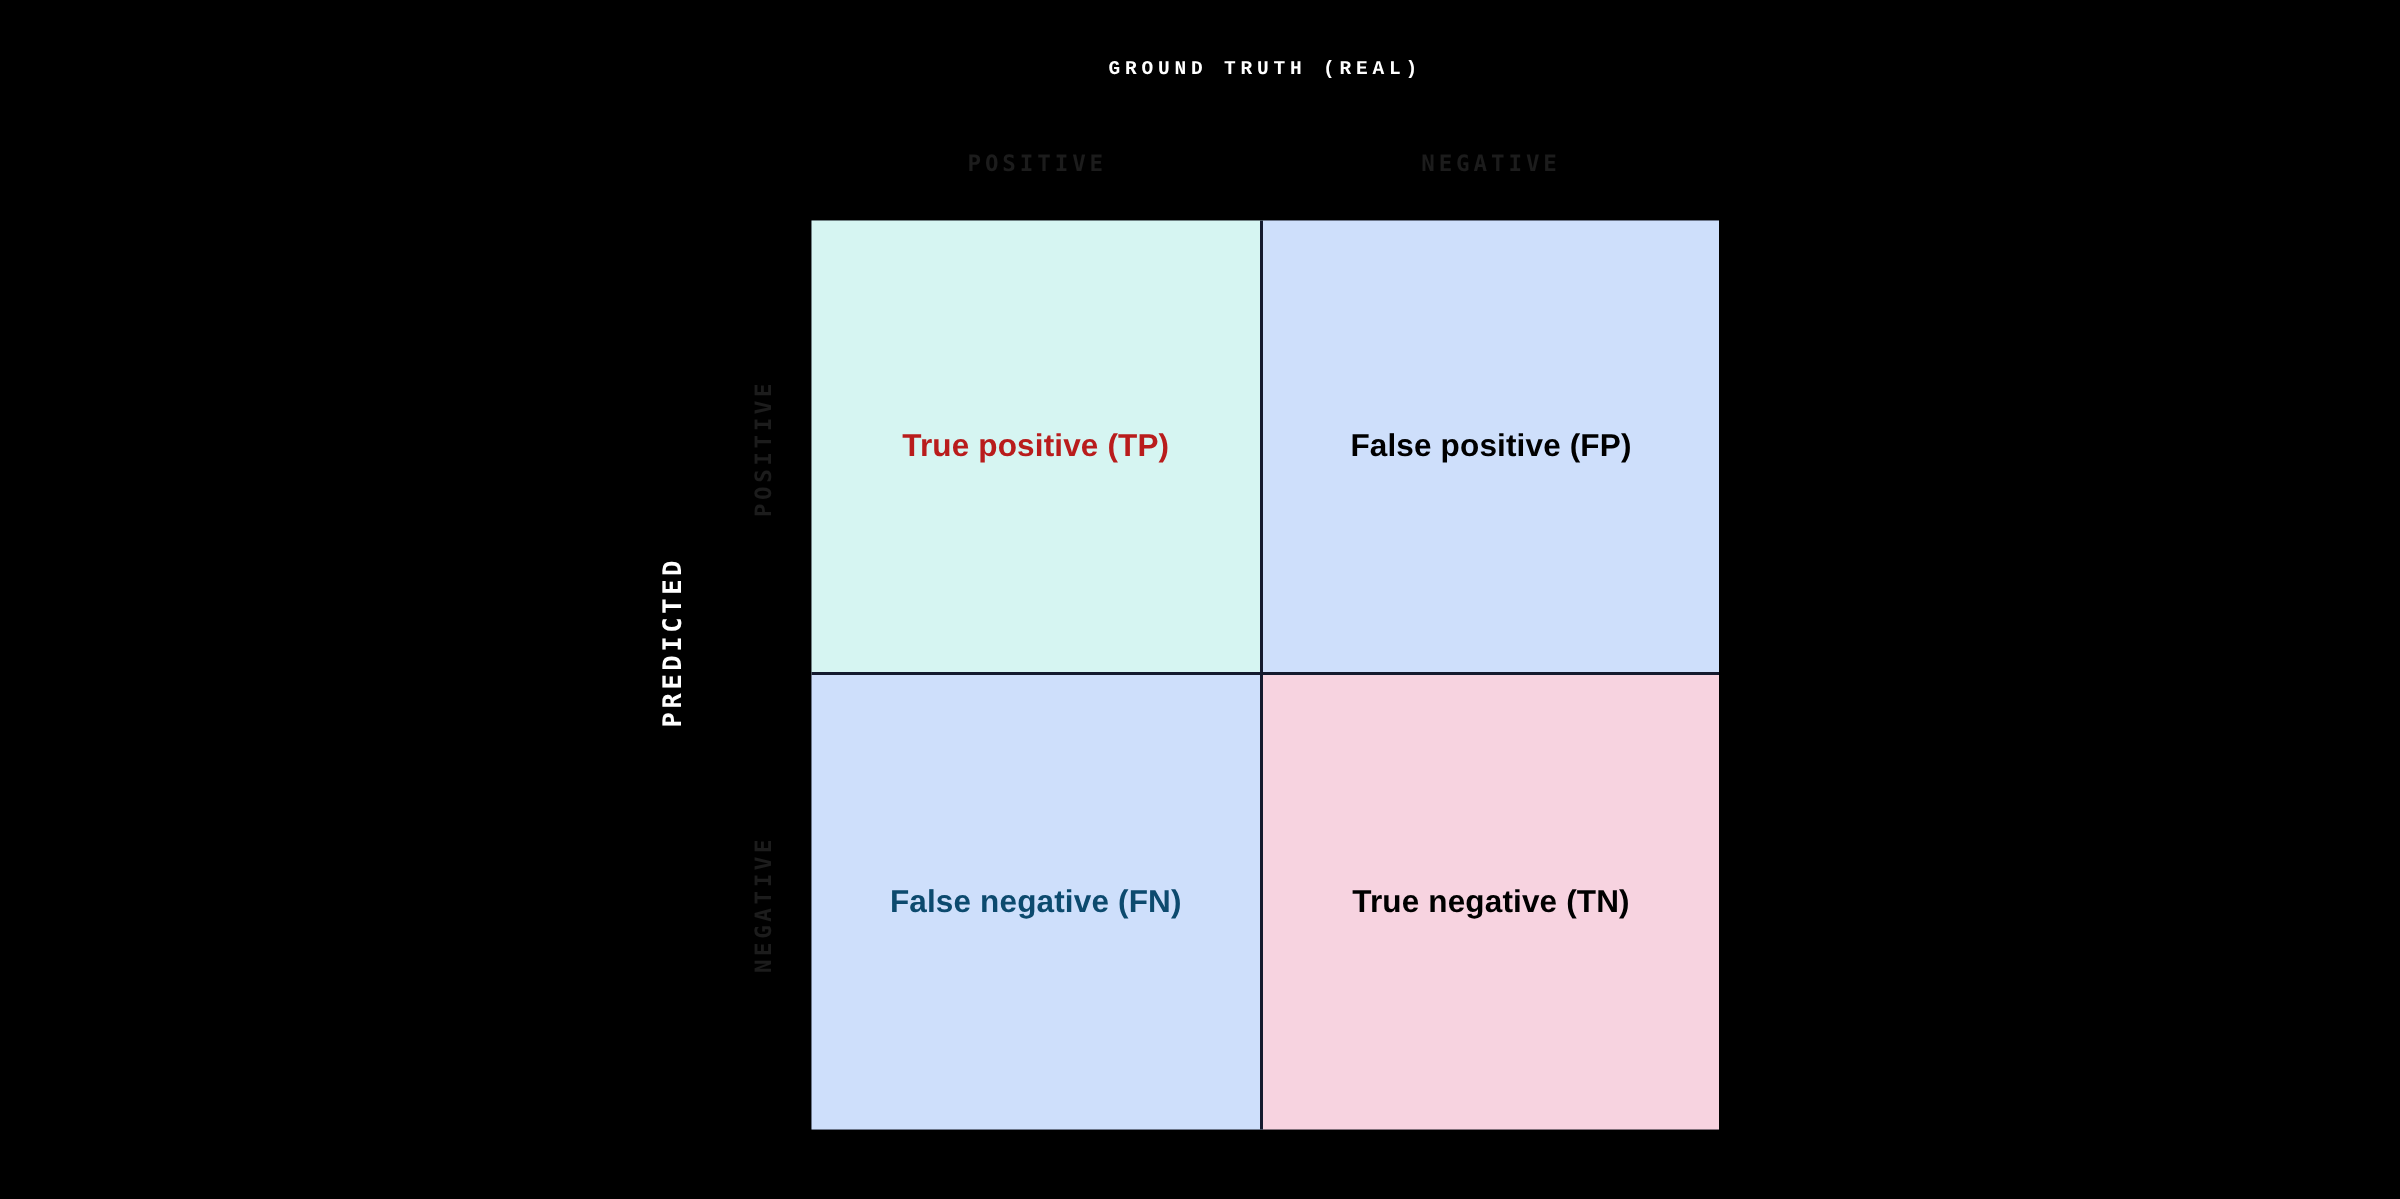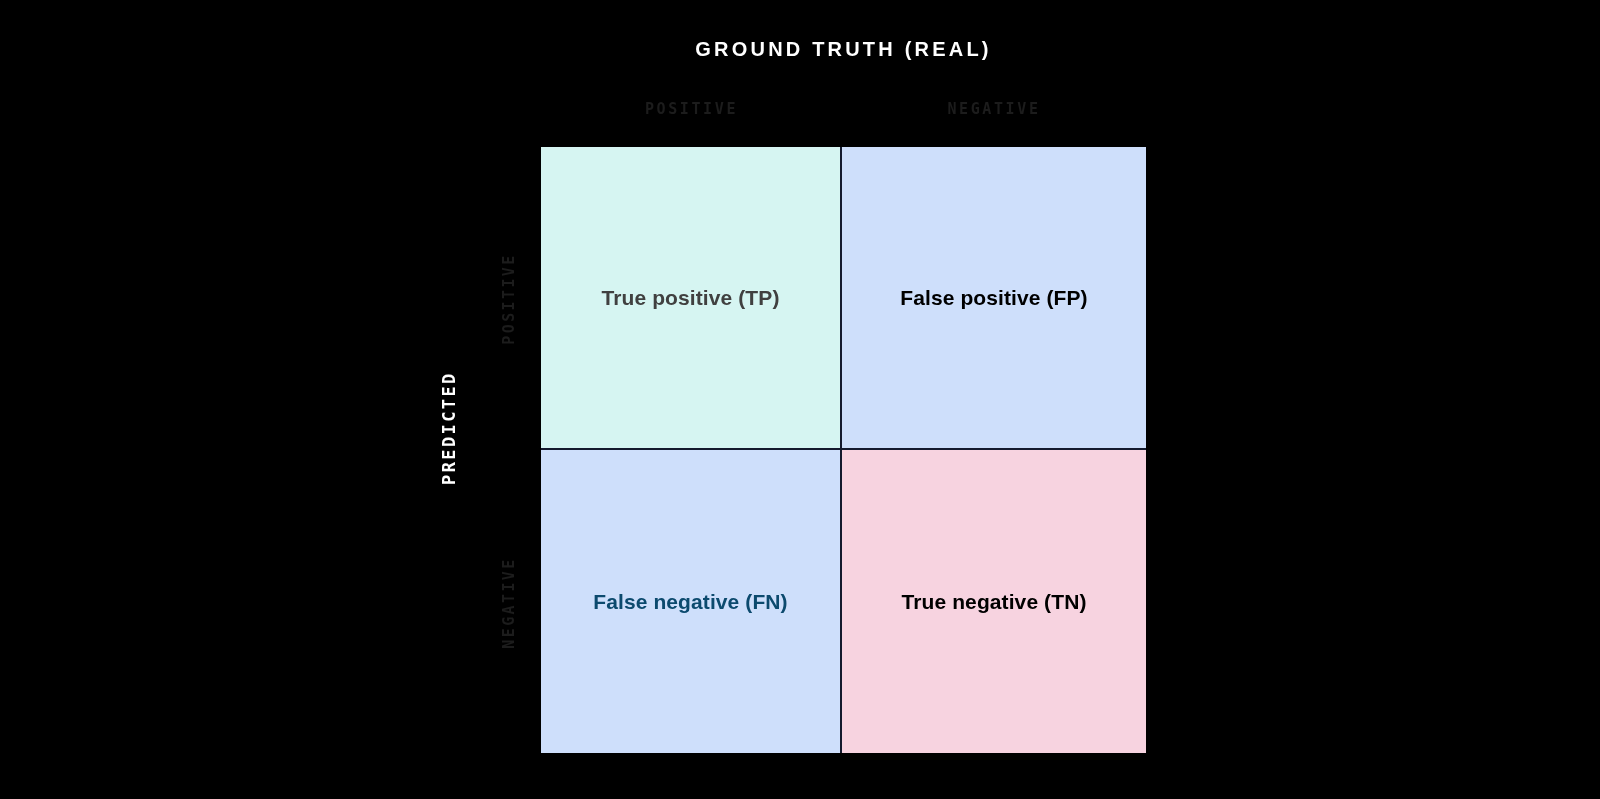--- a/index.html
+++ b/index.html
@@ -33,8 +33,8 @@
     width: 605px;
     text-align: center;
     color: #ffffff;
-    font-family: Liberation Sans, sans-serif;
-    font-size: 20px;
+    font-family: Liberation Mono, monospace;
+    font-size: 13px;
     font-weight: 700;
     letter-spacing: 3.2px;
     white-space: nowrap;

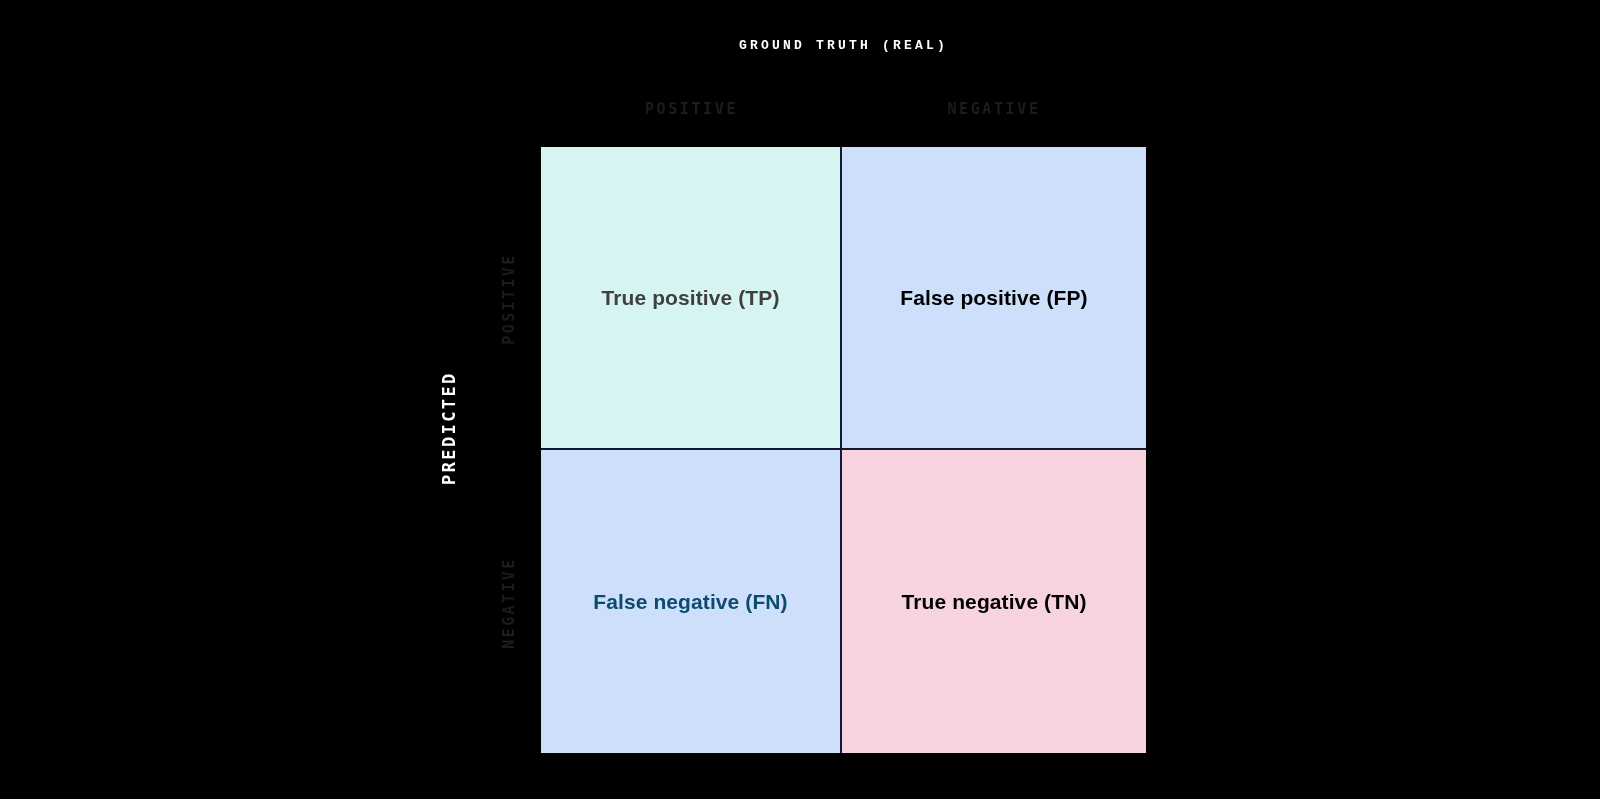--- a/index.html
+++ b/index.html
@@ -144,7 +144,7 @@
   <div id="matrix" style="background: rgb(20, 26, 46);">
 
     <div class="cell tp" style="background: rgb(214, 245, 242);">
-      <span class="cell-label" style="color: #404040;">True positive (TP)</span>
+      <span class="cell-label" style="color: #b91c1c;">True positive (TP)</span>
     </div>
 
     <div class="cell fp" style="background: rgb(206, 223, 251);">

